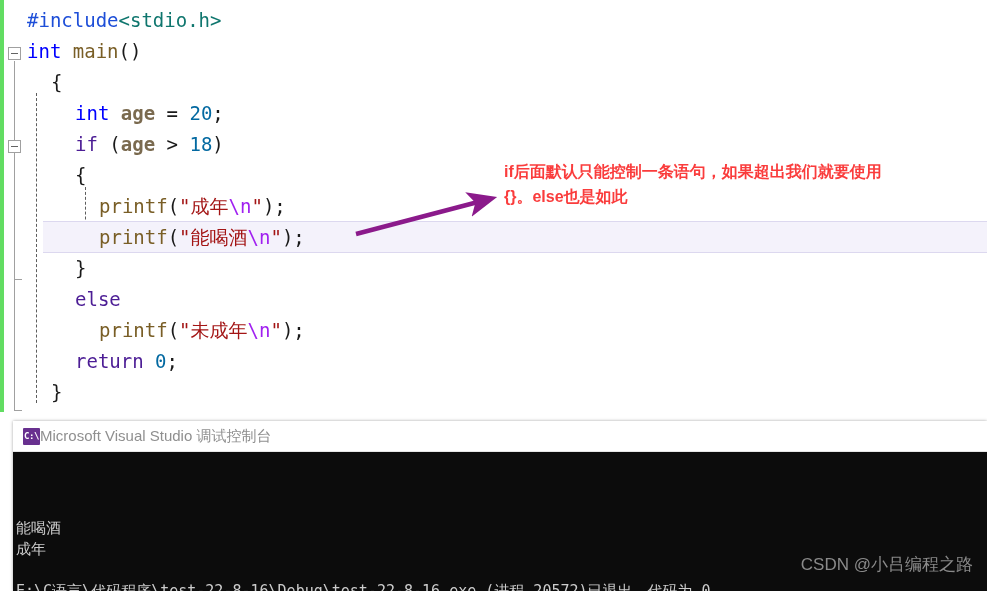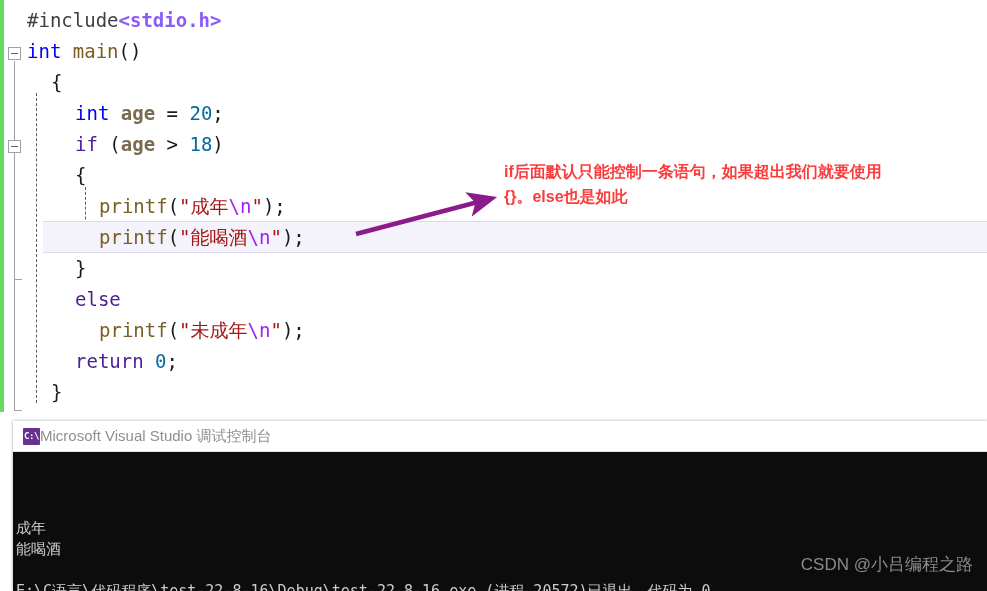--- a/index.html
+++ b/index.html
@@ -99,7 +99,7 @@
   }
 
   
-  .t-pre   { color: #404040; }               
+  .t-pre   { color: #1d4ed8; }               
   .t-hdr   { color: #8b5cf6; font-weight: bold; }               
   .t-kw    { color: #0000ff; }               
   .t-kwc   { color: #4c1d95; }               

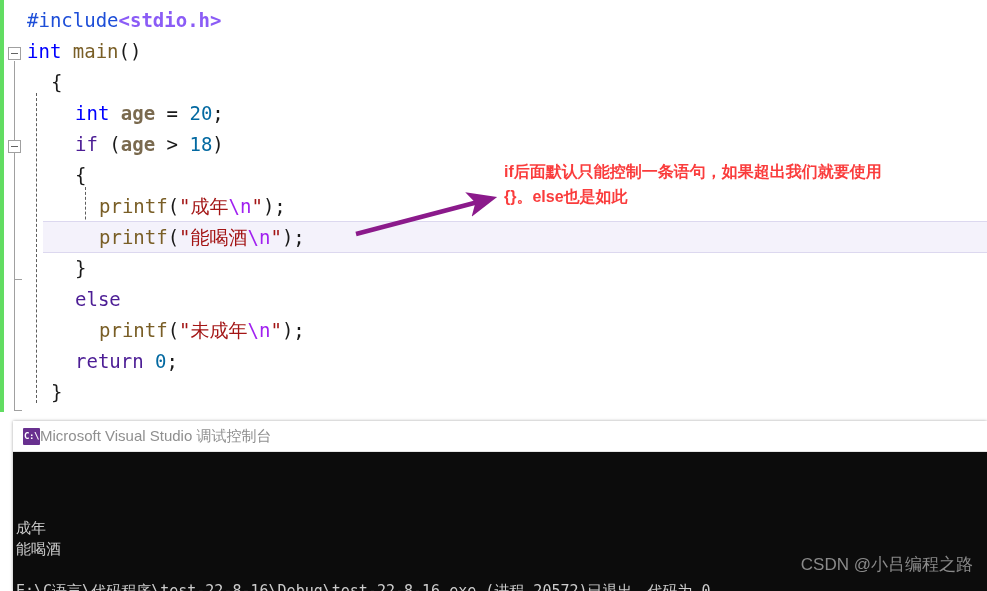--- a/index.html
+++ b/index.html
@@ -100,7 +100,7 @@
 
   
   .t-pre   { color: #1d4ed8; }               
-  .t-hdr   { color: #8b5cf6; font-weight: bold; }               
+  .t-hdr   { color: #0f766e; }               
   .t-kw    { color: #0000ff; }               
   .t-kwc   { color: #4c1d95; }               
   .t-fn    { color: #795e26; }               

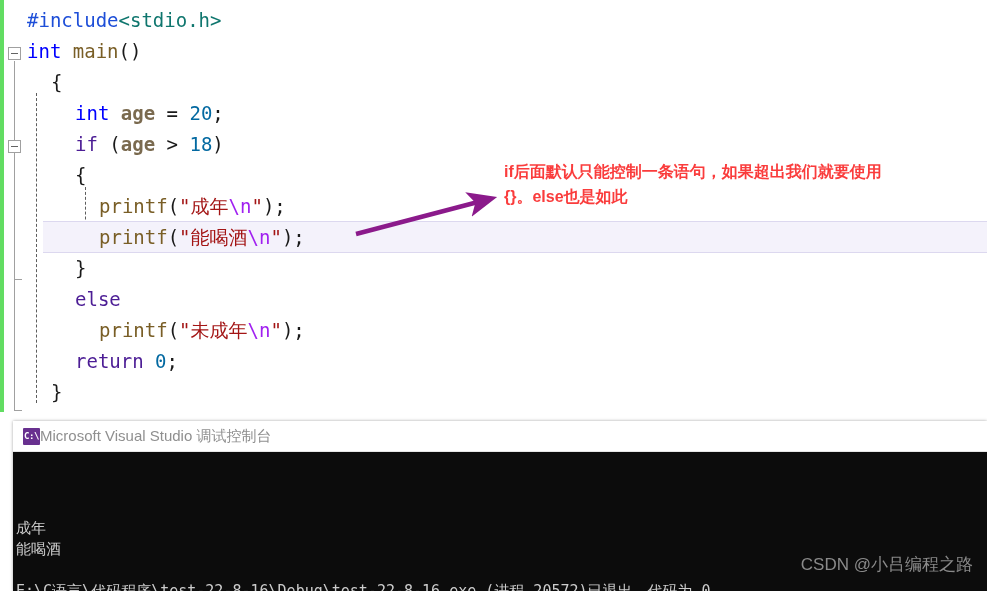--- a/index.html
+++ b/index.html
@@ -255,7 +255,7 @@
   </div>
   <div id="console-body">
     
-    <div class="console-line">成年</div><div class="console-line">能喝酒</div><div class="console-line console-spacer"></div><div class="console-line">E:\C语言\代码程序\test-22-8-16\Debug\test-22-8-16.exe (进程 20572)已退出，代码为 0。</div><div id="watermark">CSDN @小吕编程之路</div>
+    <div class="console-line">能喝酒</div><div class="console-line">成年</div><div class="console-line console-spacer"></div><div class="console-line">E:\C语言\代码程序\test-22-8-16\Debug\test-22-8-16.exe (进程 20572)已退出，代码为 0。</div><div id="watermark">CSDN @小吕编程之路</div>
   </div>
 </div>
 

